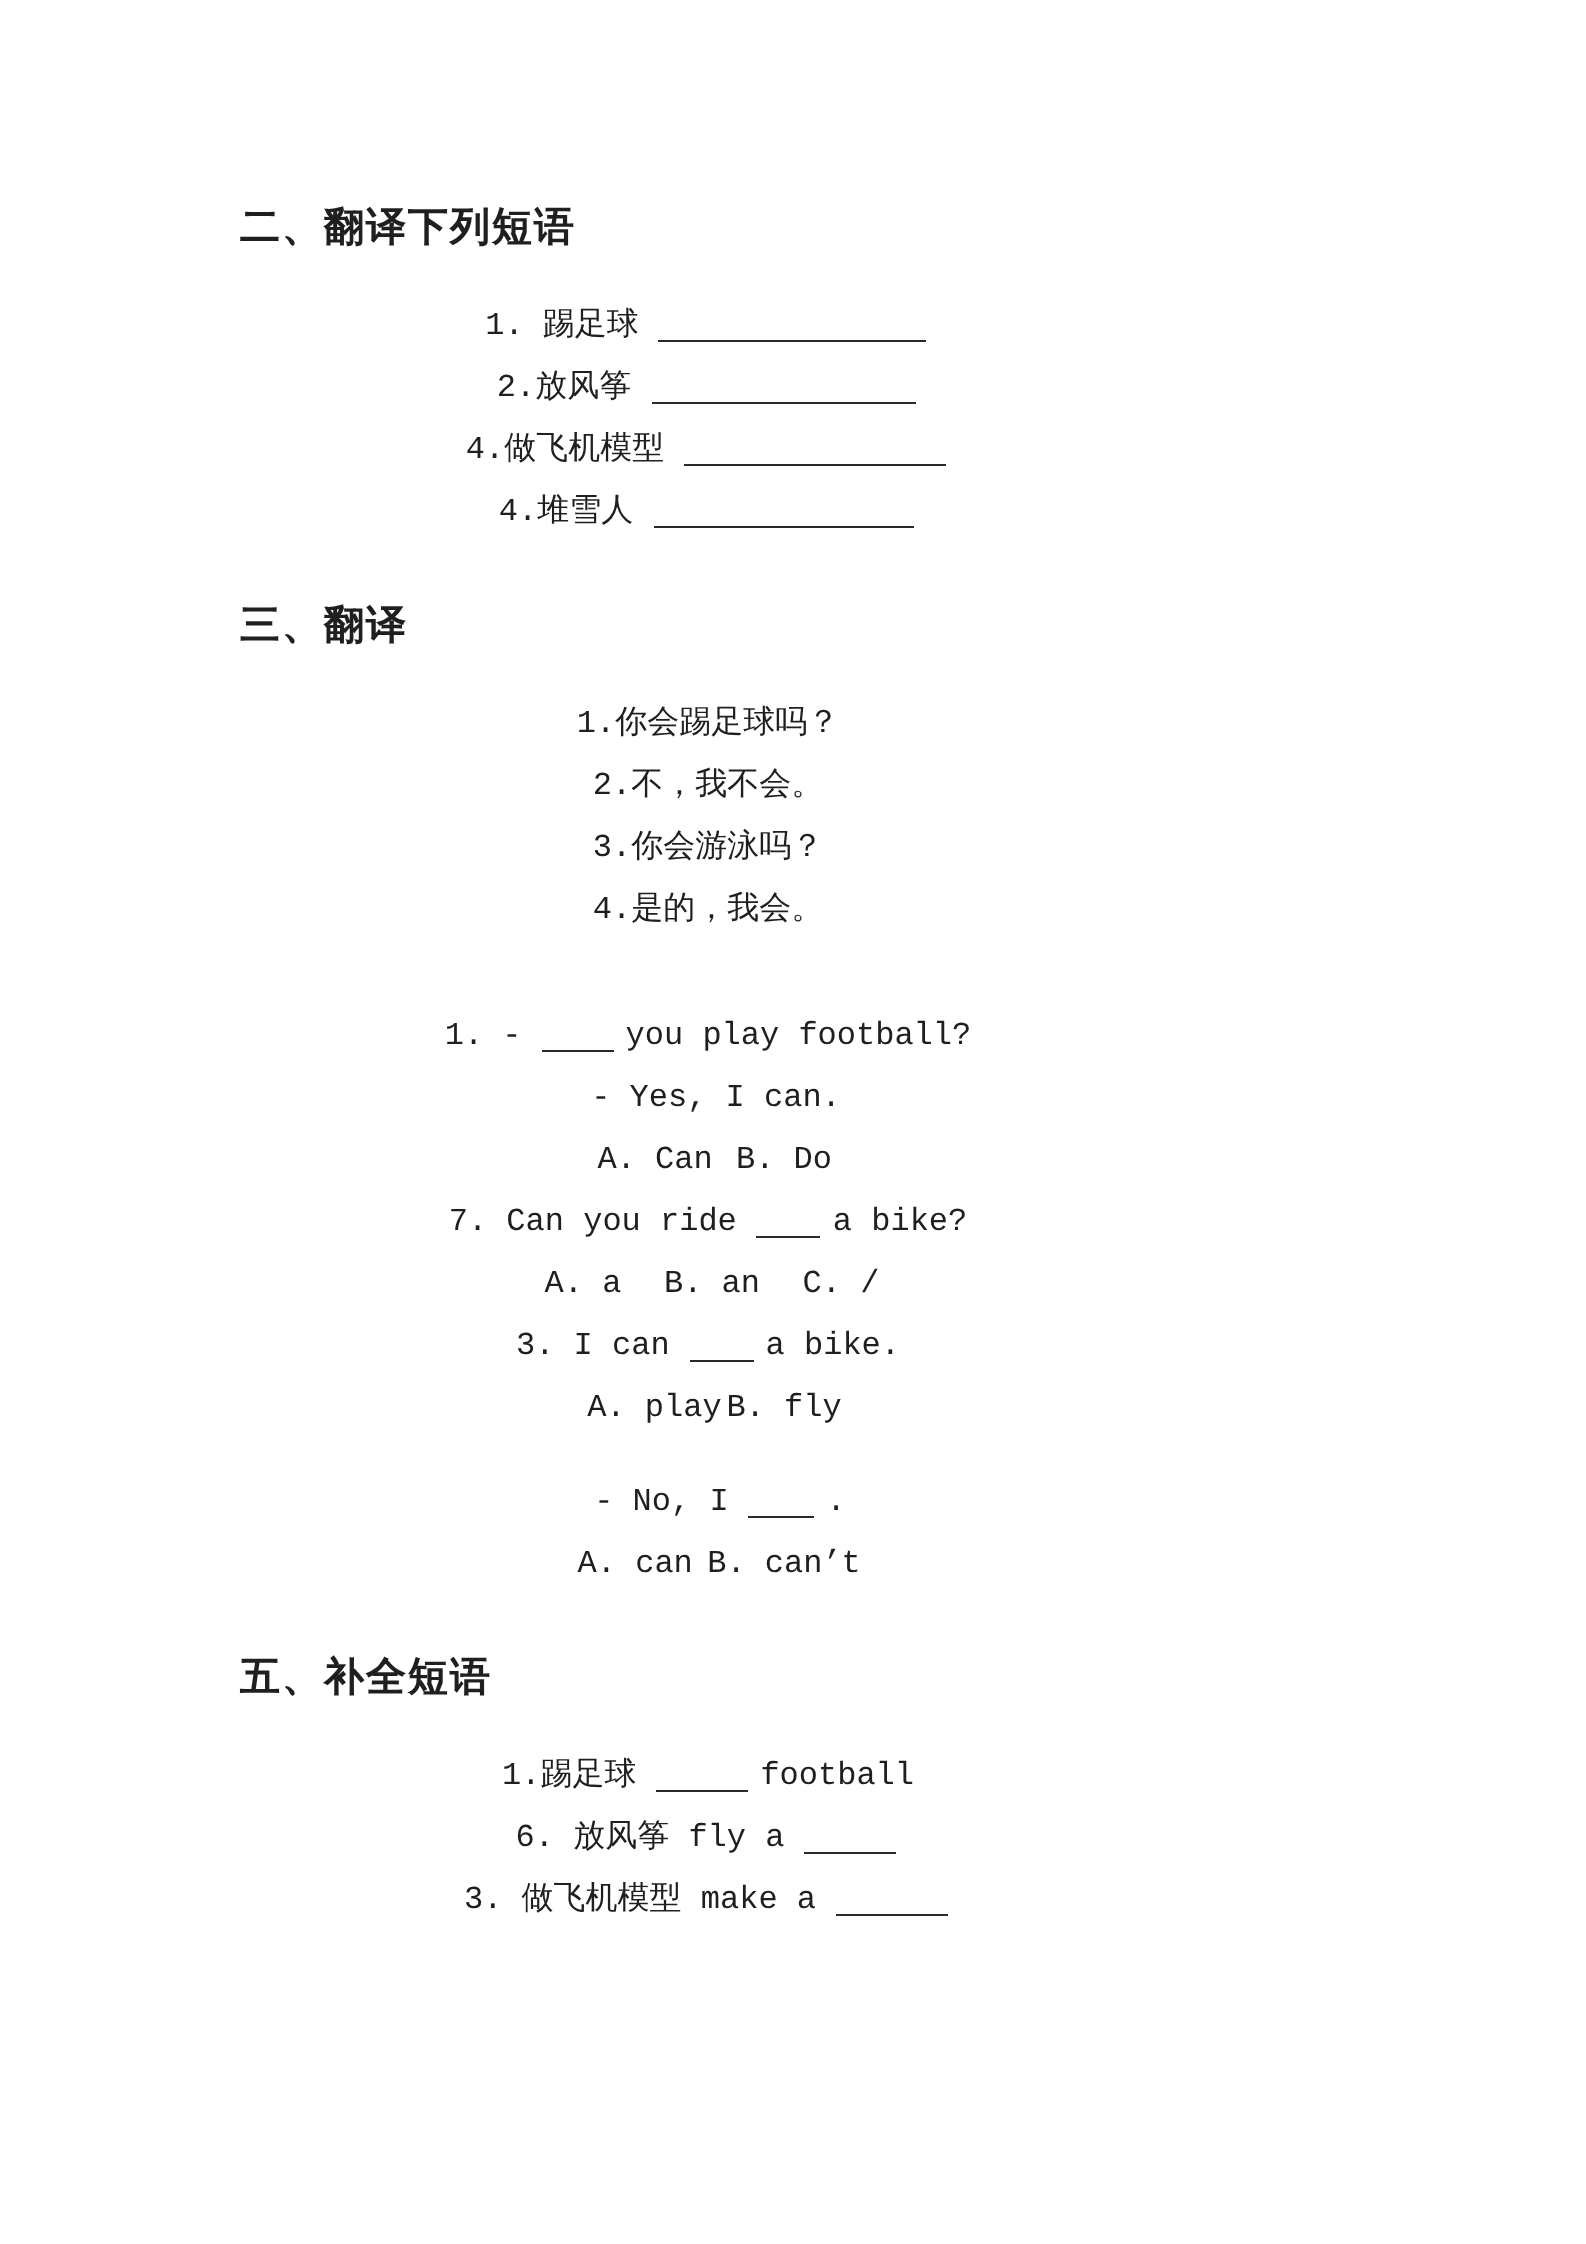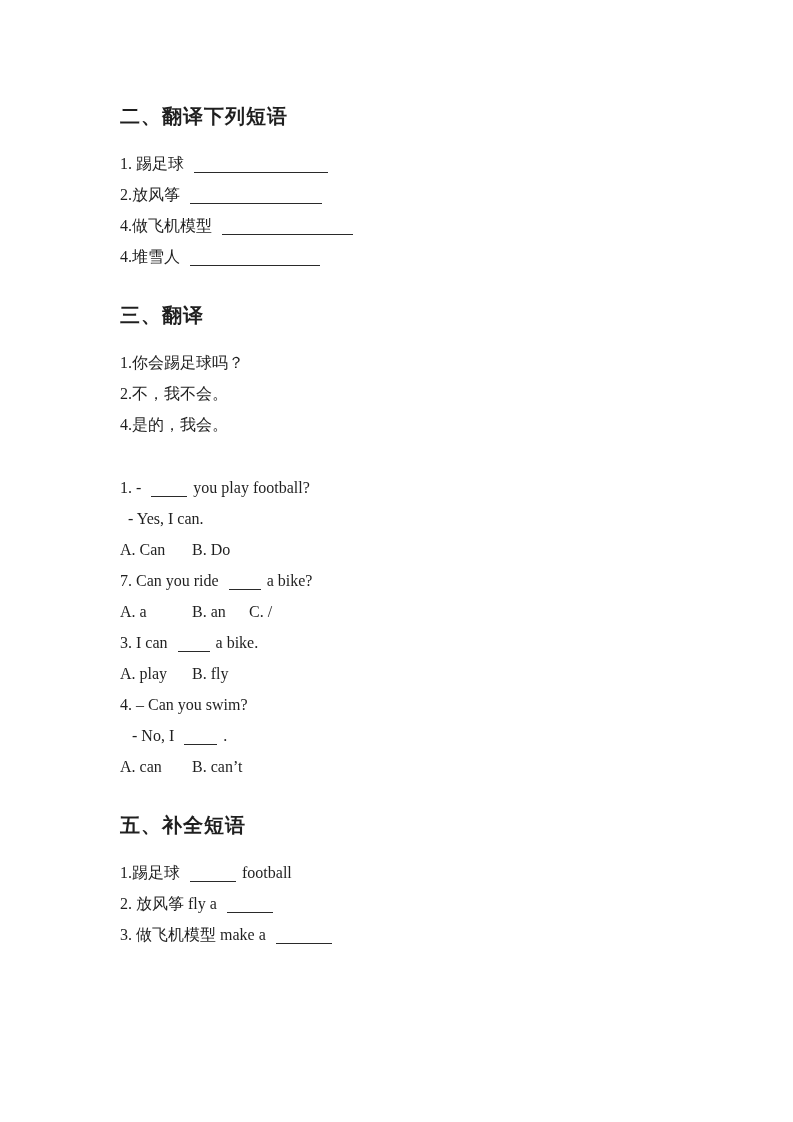--- a/index.html
+++ b/index.html
@@ -15,7 +15,7 @@
     padding: 105px 60px 0 120px;
     background: #ffffff;
     color: #1f1f1f;
-    font-family: Liberation Serif, serif;
+    font-family: Liberation Mono, monospace;
     overflow: hidden;
   }
   .sec + .sec { margin-top: 32px; }

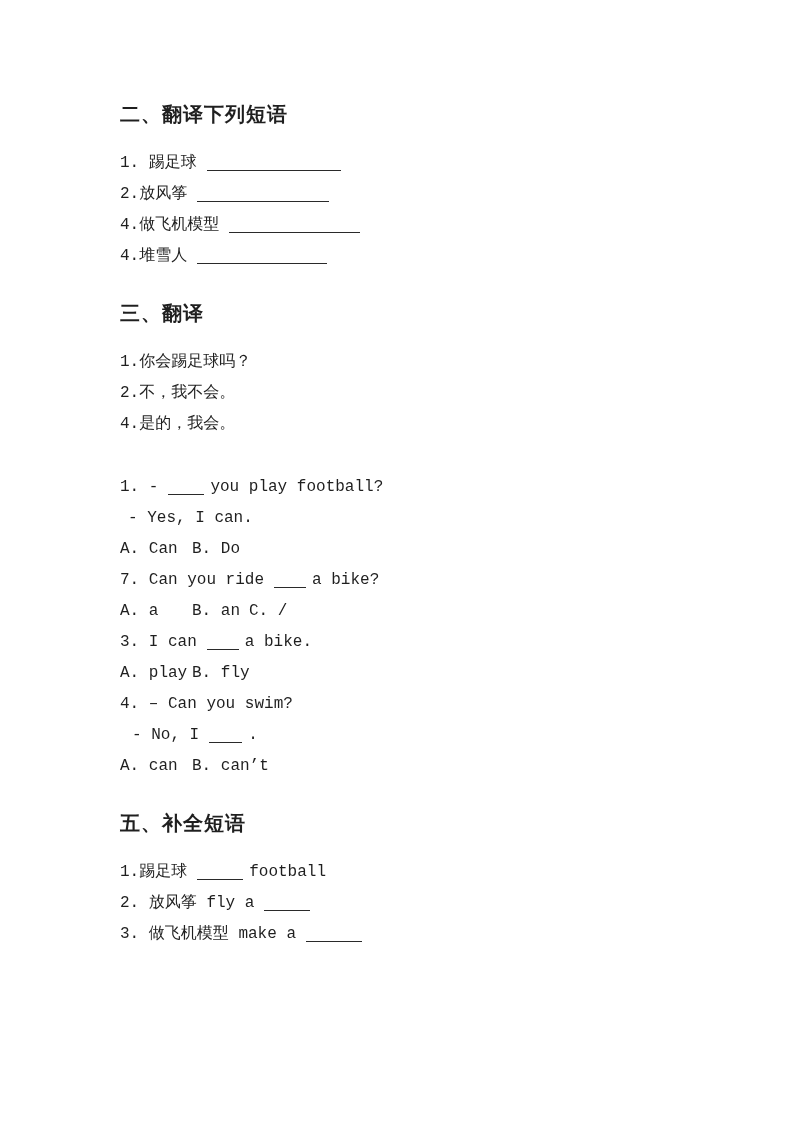--- a/index.html
+++ b/index.html
@@ -31,6 +31,7 @@
     line-height: 31px;
     font-size: 16px;
     white-space: nowrap;
+    text-align: center;
   }
   .seg { margin-right: 4px; }
   .blank {

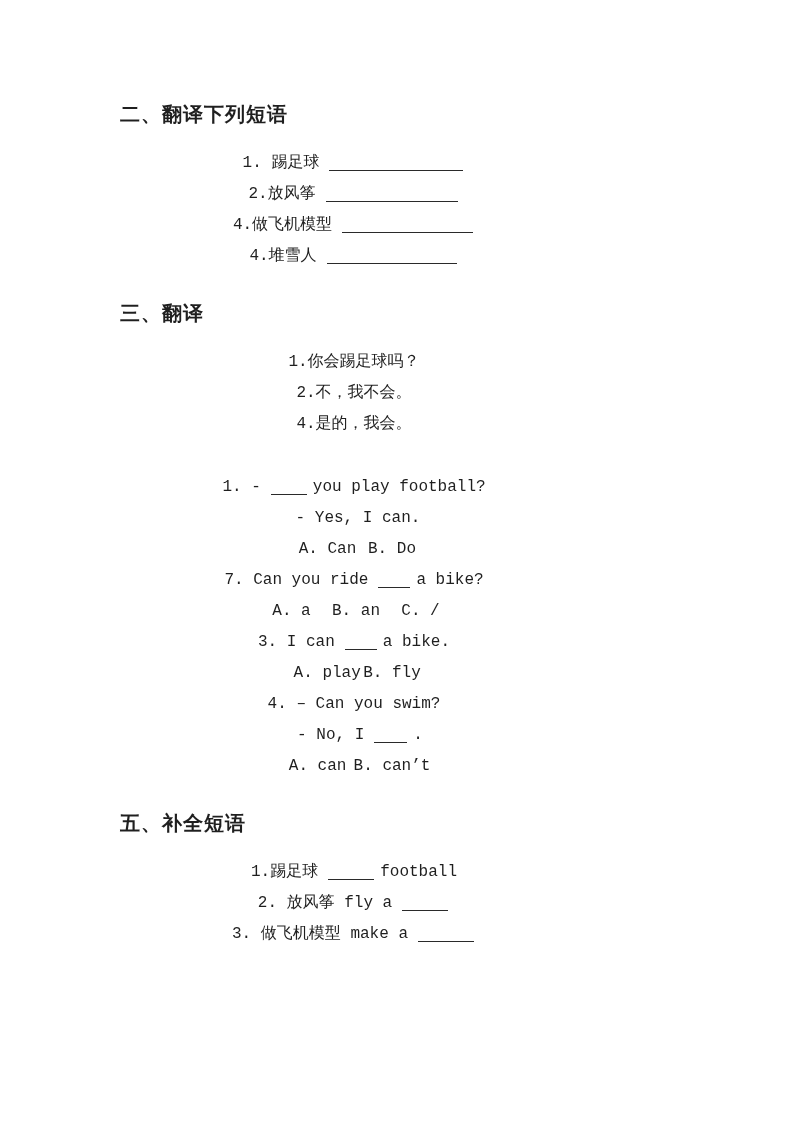--- a/index.html
+++ b/index.html
@@ -63,6 +63,7 @@
         <h2>三、翻译</h2>
         <div class="line"><span class="seg">1.你会踢足球吗？</span></div>
         <div class="line"><span class="seg">2.不，我不会。</span></div>
+        <div class="line"><span class="seg">3.你会游泳吗？</span></div>
         <div class="line"><span class="seg">4.是的，我会。</span></div>
       </section>
       <section class="sec">

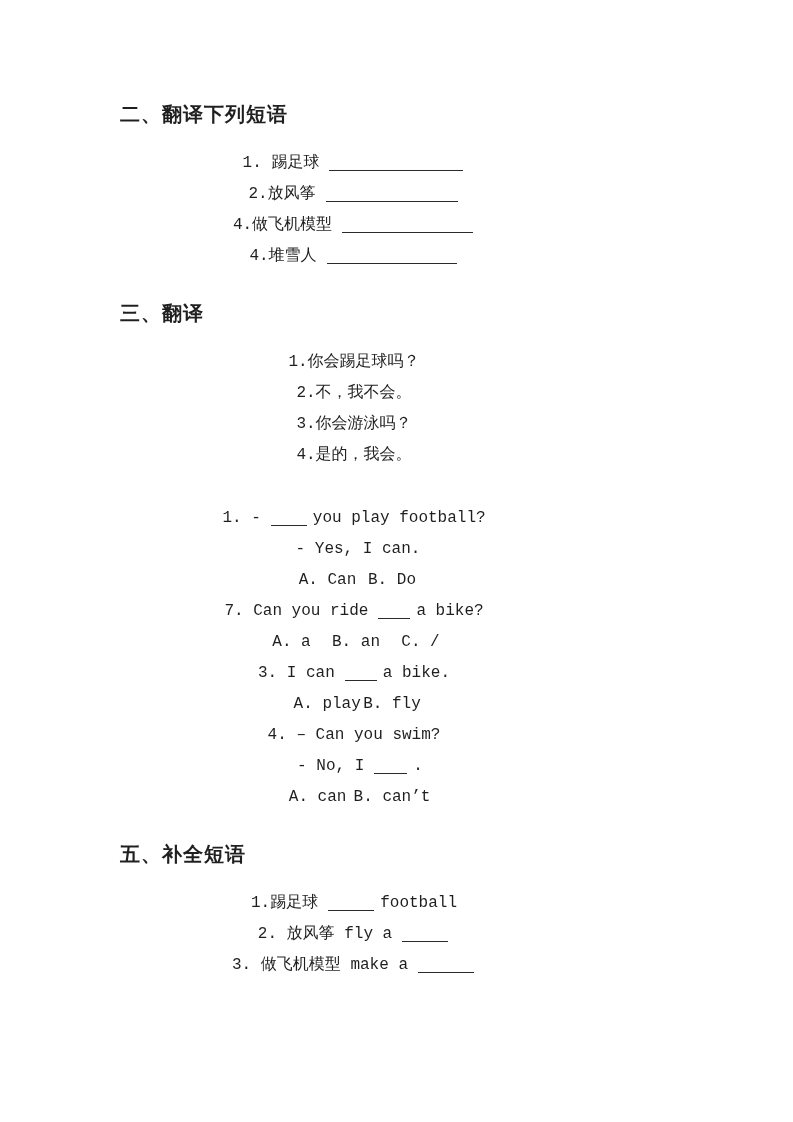--- a/index.html
+++ b/index.html
@@ -74,7 +74,6 @@
         <div class="line"><span class="opt">A. a</span><span class="opt">B. an</span><span class="opt">C. /</span></div>
         <div class="line"><span class="seg">3. I can</span><span class="blank" style="width: 32px; border-bottom-color: rgb(42, 42, 42);"></span><span class="seg">a bike.</span></div>
         <div class="line"><span class="opt">A. play</span><span class="opt">B. fly</span></div>
-        <div class="line"><span class="seg">4. – Can you swim?</span></div>
         <div class="line" style="padding-left: 12px;"><span class="seg">- No, I</span><span class="blank" style="width: 33px; border-bottom-color: rgb(42, 42, 42);"></span><span class="seg">.</span></div>
         <div class="line"><span class="opt">A. can</span><span class="opt">B. can’t</span></div>
       </section>

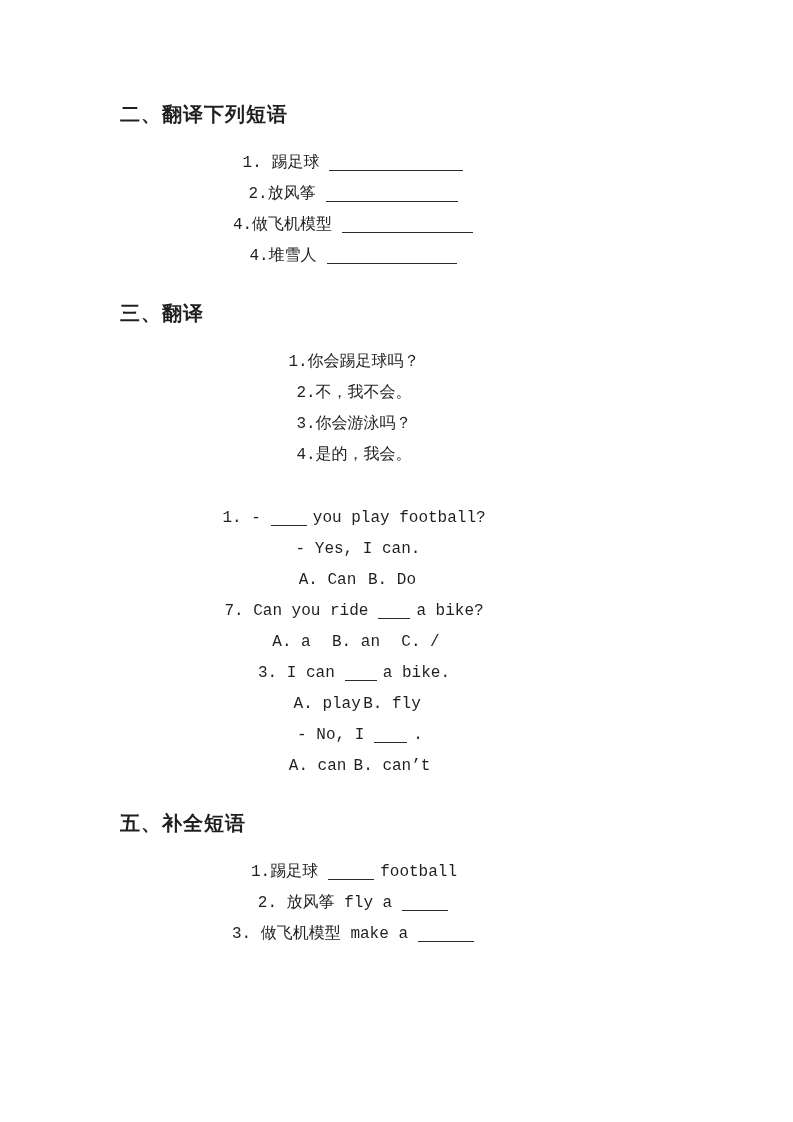--- a/index.html
+++ b/index.html
@@ -74,7 +74,7 @@
         <div class="line"><span class="opt">A. a</span><span class="opt">B. an</span><span class="opt">C. /</span></div>
         <div class="line"><span class="seg">3. I can</span><span class="blank" style="width: 32px; border-bottom-color: rgb(42, 42, 42);"></span><span class="seg">a bike.</span></div>
         <div class="line"><span class="opt">A. play</span><span class="opt">B. fly</span></div>
-        <div class="line" style="padding-left: 12px;"><span class="seg">- No, I</span><span class="blank" style="width: 33px; border-bottom-color: rgb(42, 42, 42);"></span><span class="seg">.</span></div>
+        <div class="line" style="padding-left: 12px; margin-top: 16px;"><span class="seg">- No, I</span><span class="blank" style="width: 33px; border-bottom-color: rgb(42, 42, 42);"></span><span class="seg">.</span></div>
         <div class="line"><span class="opt">A. can</span><span class="opt">B. can’t</span></div>
       </section>
       <section class="sec">

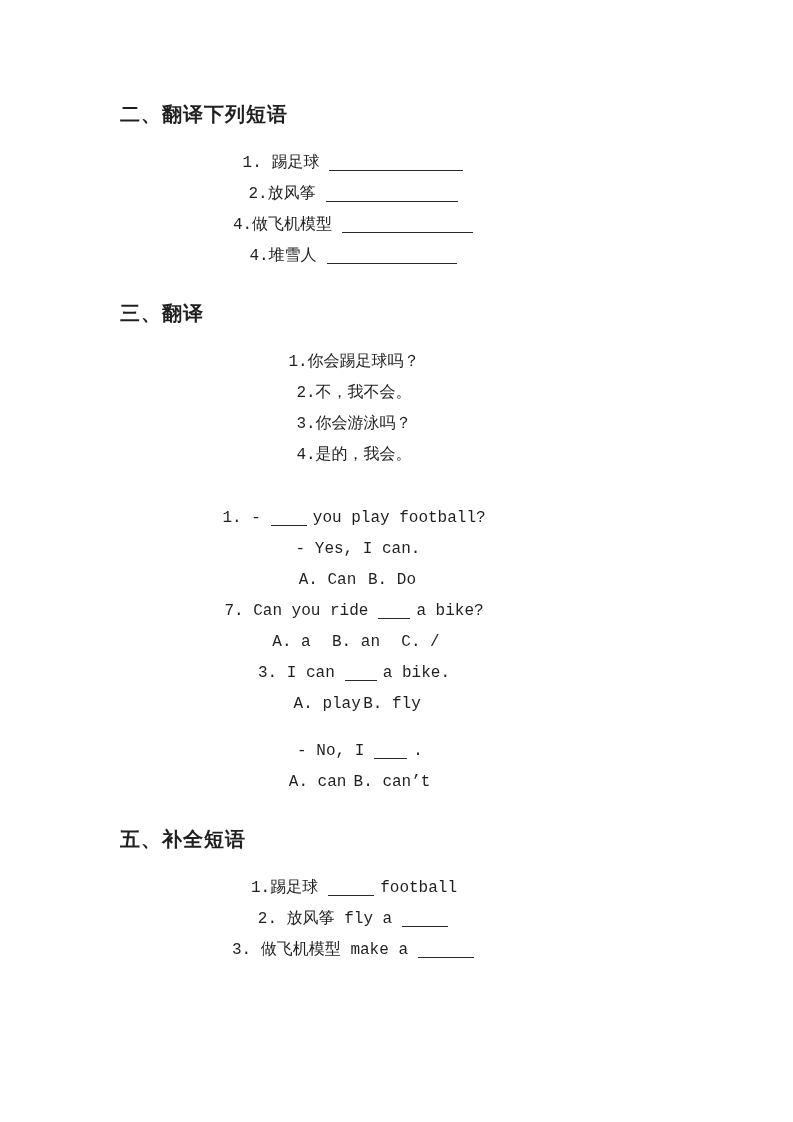--- a/index.html
+++ b/index.html
@@ -80,7 +80,7 @@
       <section class="sec">
         <h2>五、补全短语</h2>
         <div class="line"><span class="seg">1.踢足球</span><span class="blank" style="width: 46px; border-bottom-color: rgb(42, 42, 42);"></span><span class="seg">football</span></div>
-        <div class="line"><span class="seg">2. 放风筝  fly a</span><span class="blank" style="width: 46px; border-bottom-color: rgb(42, 42, 42);"></span></div>
+        <div class="line"><span class="seg">6. 放风筝  fly a</span><span class="blank" style="width: 46px; border-bottom-color: rgb(42, 42, 42);"></span></div>
         <div class="line"><span class="seg">3. 做飞机模型  make a</span><span class="blank" style="width: 56px; border-bottom-color: rgb(42, 42, 42);"></span></div>
       </section>
     </div>

